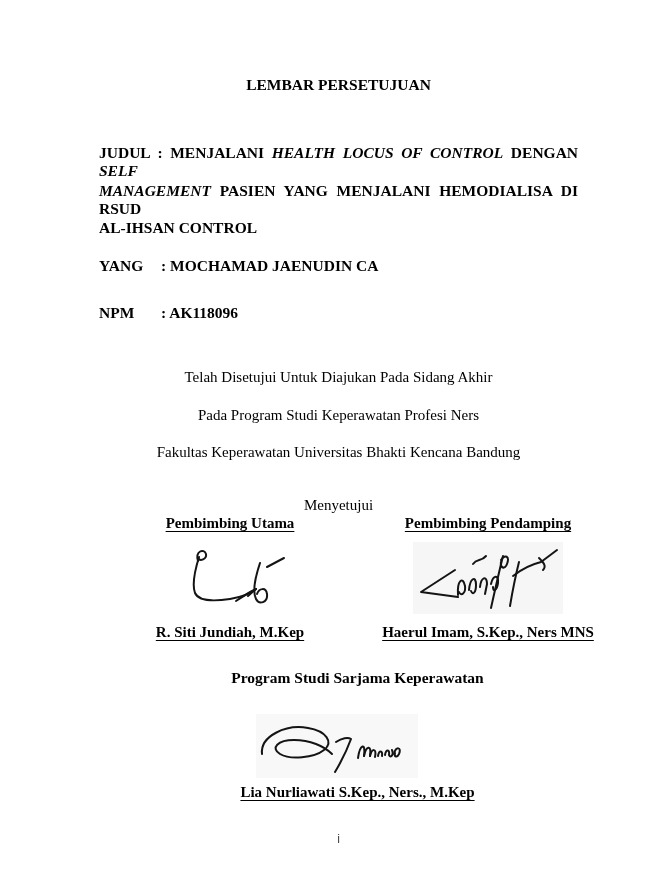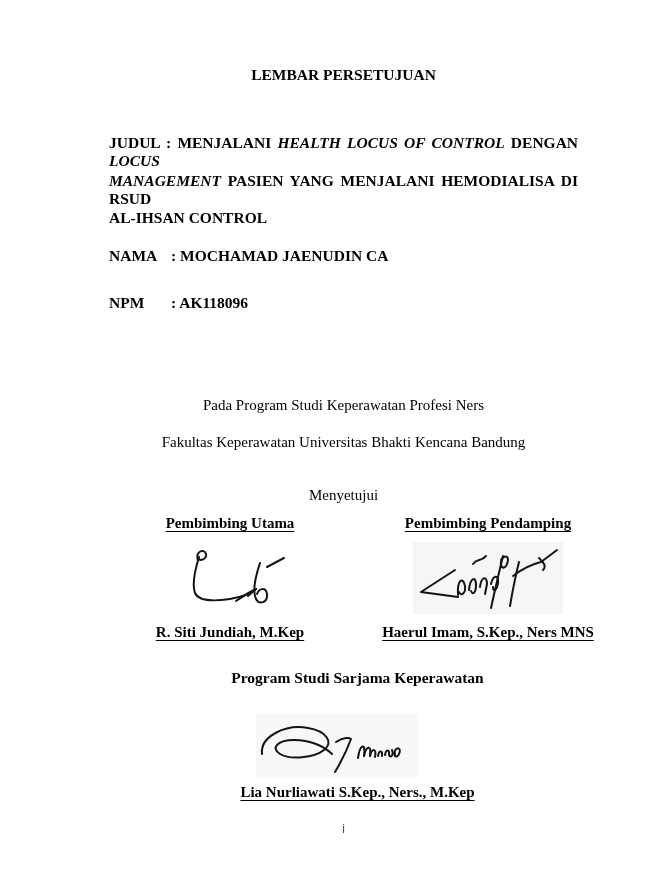--- a/index.html
+++ b/index.html
@@ -12,7 +12,7 @@
     color: #000;
     overflow: hidden;
   }
-  .abs { position: absolute; left: 109px; right: 83px; }
+  .abs { position: absolute; left: 99px; right: 83px; margin-top: 10px; }
   .bold { font-weight: bold; }
   .it { font-style: italic; }
   .center { text-align: center; }

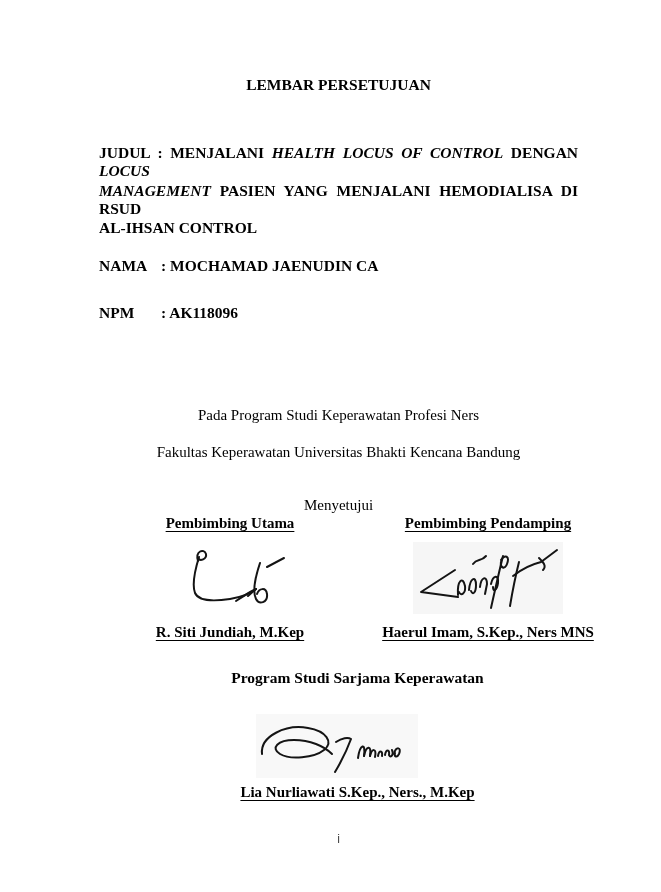--- a/index.html
+++ b/index.html
@@ -44,7 +44,7 @@
     <span>MENJALANI</span>
     <span class="it">HEALTH LOCUS OF CONTROL</span>
     <span>DENGAN</span>
-    <span class="it">LOCUS</span>
+    <span class="it">SELF</span>
   </div>
 
   <div class="abs justify bold fs-main" style="top:172px;">

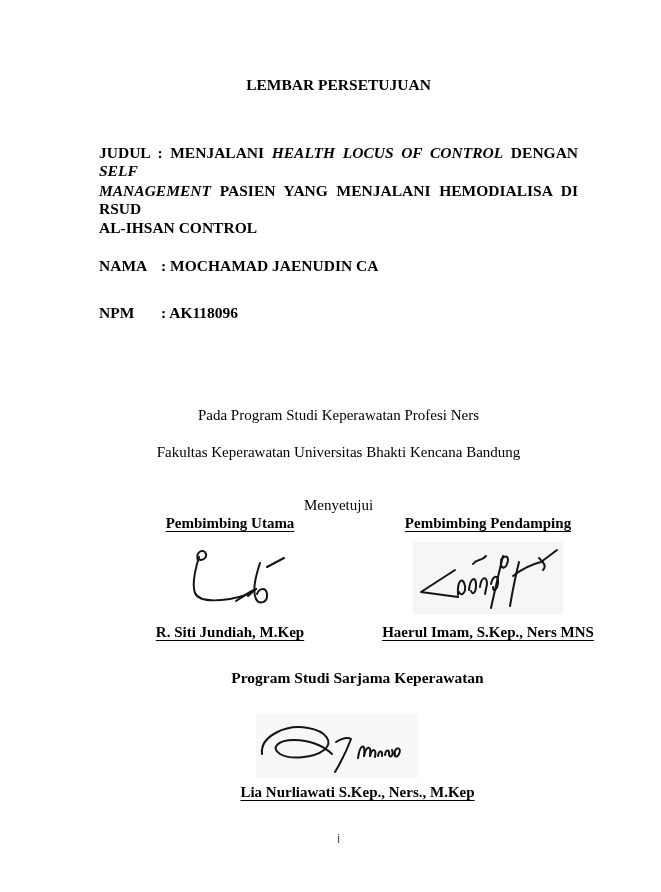--- a/index.html
+++ b/index.html
@@ -55,7 +55,7 @@
   <div class="abs bold fs-main" style="top:209px;">AL-IHSAN CONTROL</div>
 
   <div class="abs bold fs-main" style="top:247px;">
-    <span class="field-label">NAMA</span><span>: MOCHAMAD JAENUDIN CA</span>
+    <span class="field-label">YANG</span><span>: MOCHAMAD JAENUDIN CA</span>
   </div>
 
   <div class="abs bold fs-main" style="top:294px;">

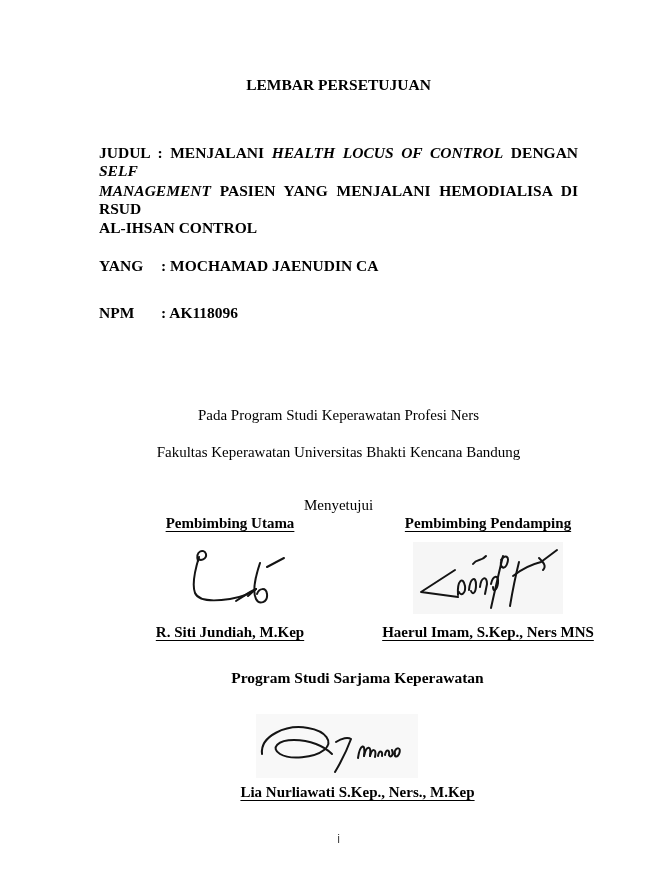--- a/index.html
+++ b/index.html
@@ -62,6 +62,7 @@
     <span class="field-label">NPM</span><span>: AK118096</span>
   </div>
 
+  <div class="abs center fs-reg" style="top:359px;">Telah Disetujui Untuk Diajukan Pada Sidang Akhir</div>
   <div class="abs center fs-reg" style="top:397px;">Pada Program Studi Keperawatan Profesi Ners</div>
   <div class="abs center fs-reg" style="top:434px;">Fakultas Keperawatan Universitas Bhakti Kencana Bandung</div>
 

